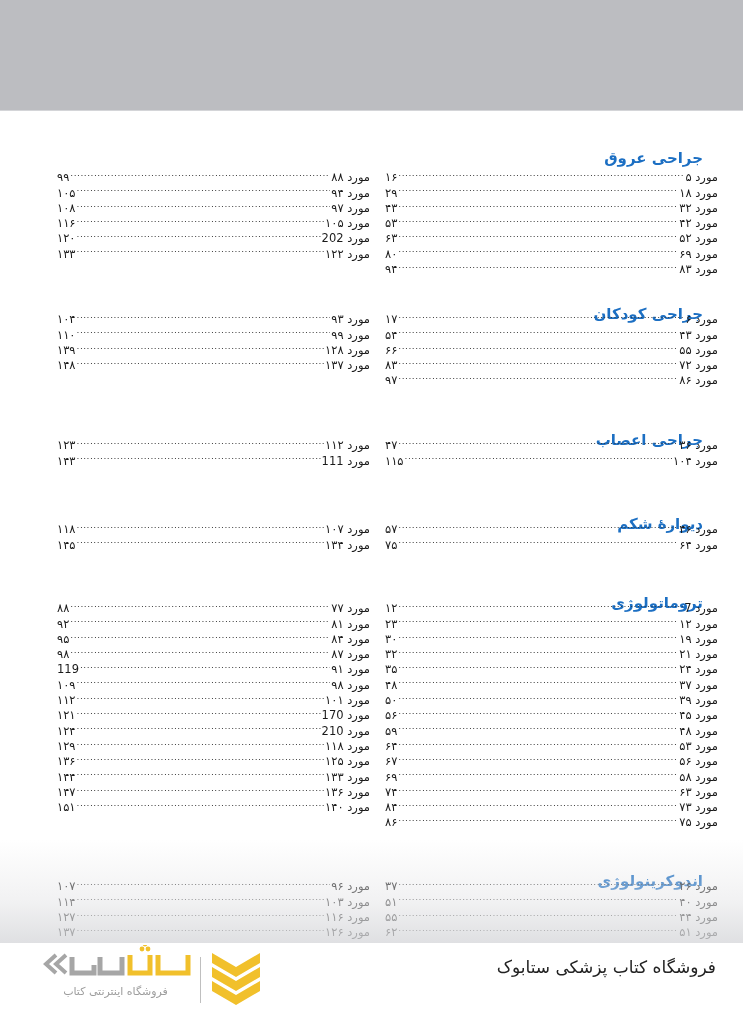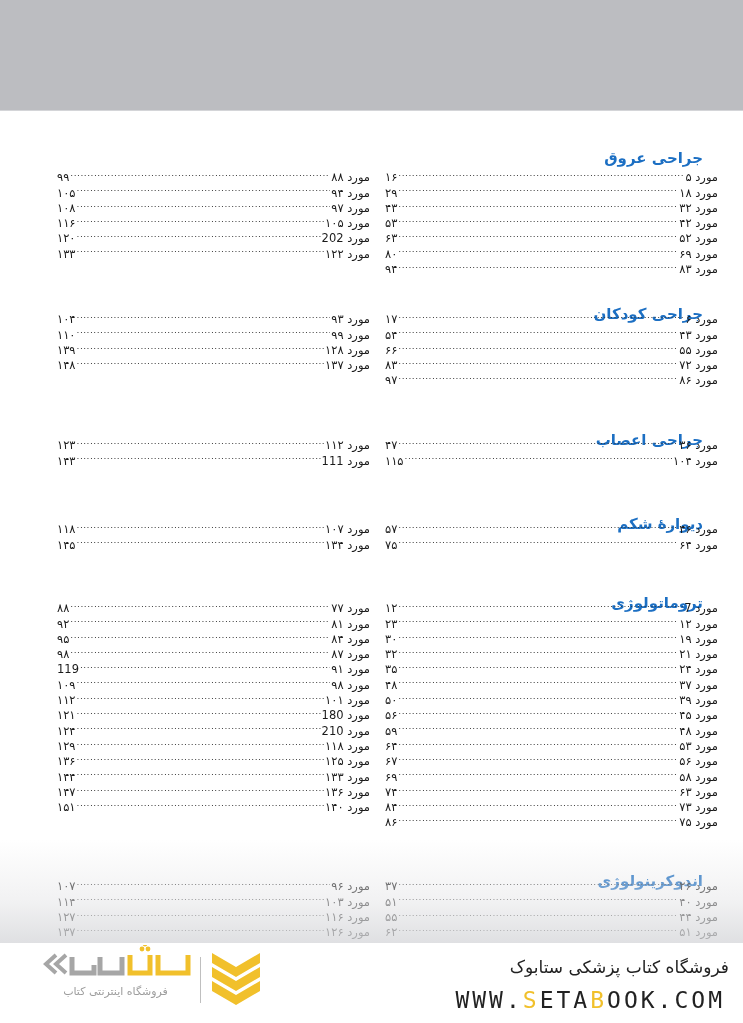--- a/index.html
+++ b/index.html
@@ -341,7 +341,7 @@
           <span class="page">۱۱۲</span>
         </div>
         <div class="entry">
-          <span class="label">مورد 180</span>
+          <span class="label">مورد 170</span>
           <span class="dots"></span>
           <span class="page">۱۲۱</span>
         </div>

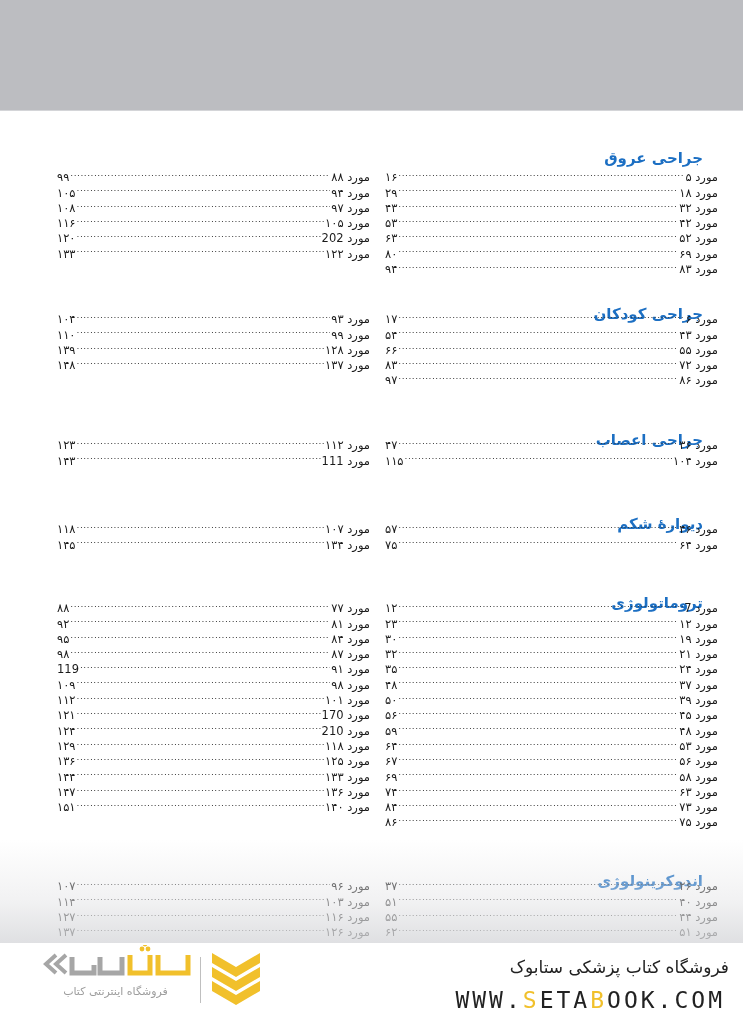--- a/index.html
+++ b/index.html
@@ -26,7 +26,7 @@
   .entry .page { flex: 0 0 auto; text-align: left; }
 
   .footer { position: absolute; left: 0; top: 943px; width: 743px; height: 80px; background: #ffffff; }
-  .footer-store-name { position: absolute; right: 14px; top: 14px; direction: rtl; font-size: 17px; color: #222; white-space: nowrap; }
+  .footer-store-name { position: absolute; right: 27px; top: 14px; direction: rtl; font-size: 17px; color: #222; white-space: nowrap; }
   .footer-url { position: absolute; right: 18px; top: 44px; font-family: "DejaVu Sans Mono", monospace; font-size: 23px; letter-spacing: 3px; color: #222; white-space: nowrap; }
   .footer-url .hl { color: #f1c02b; }
 

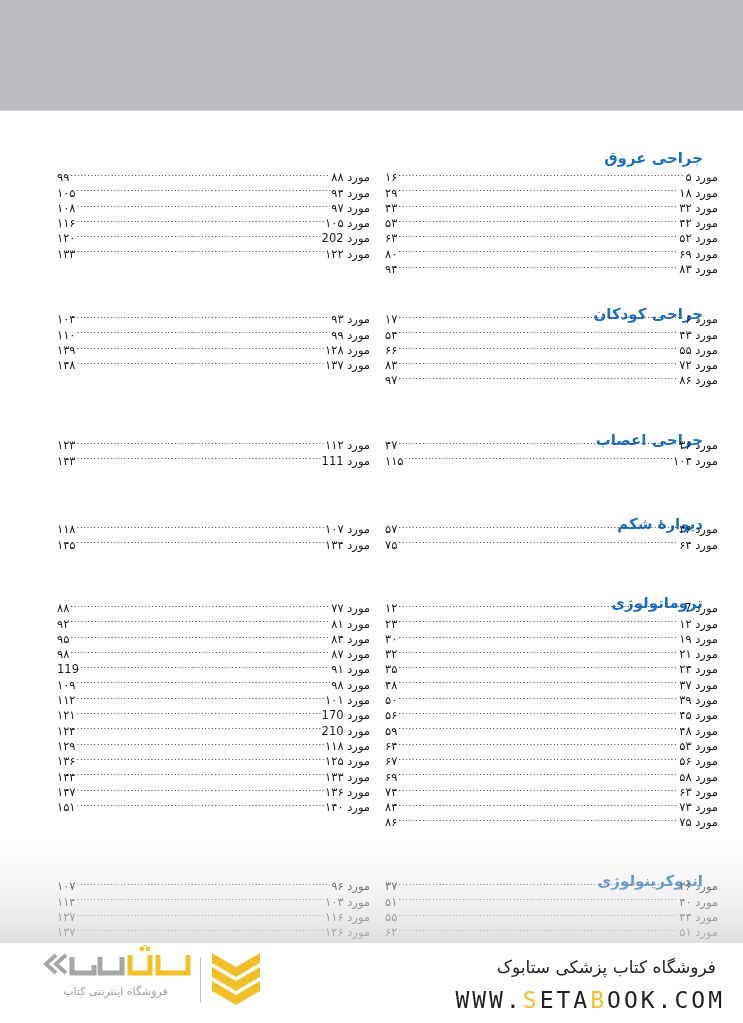--- a/index.html
+++ b/index.html
@@ -437,9 +437,6 @@
 
 <div class="footer">
   <div class="footer-store-name">فروشگاه کتاب پزشکی ستابوک</div>
-  <div class="footer-url">
-    <span>WWW.</span><span class="hl">S</span><span>ETA</span><span class="hl">B</span><span>OOK.COM</span>
-  </div>
 
   <div class="logo">
     <svg class="logo-mark-wordmark" viewBox="0 0 150 38">

